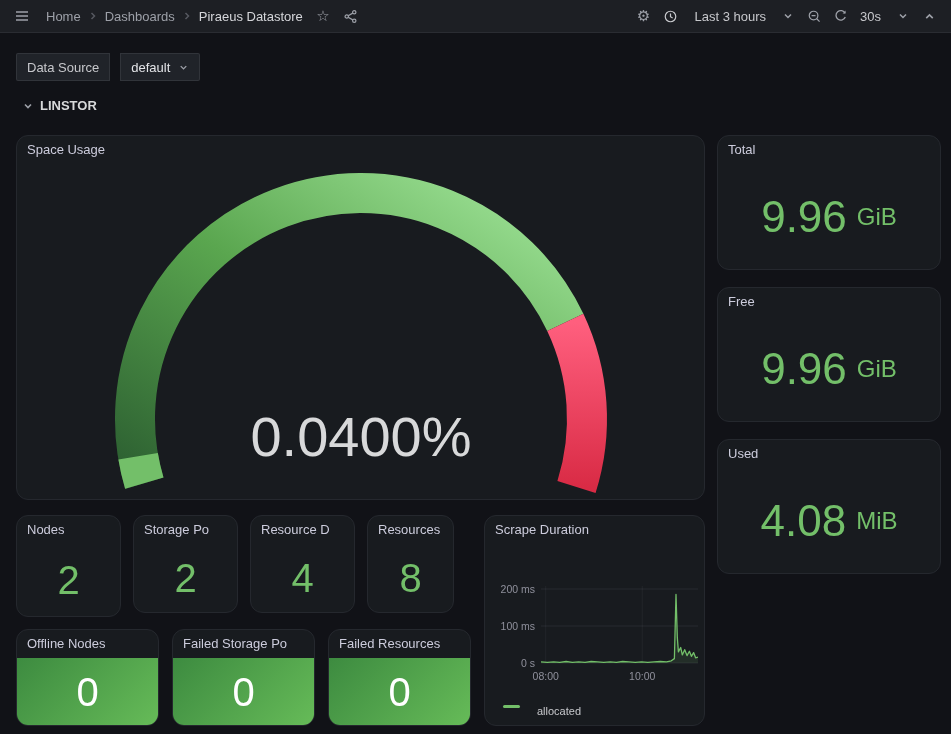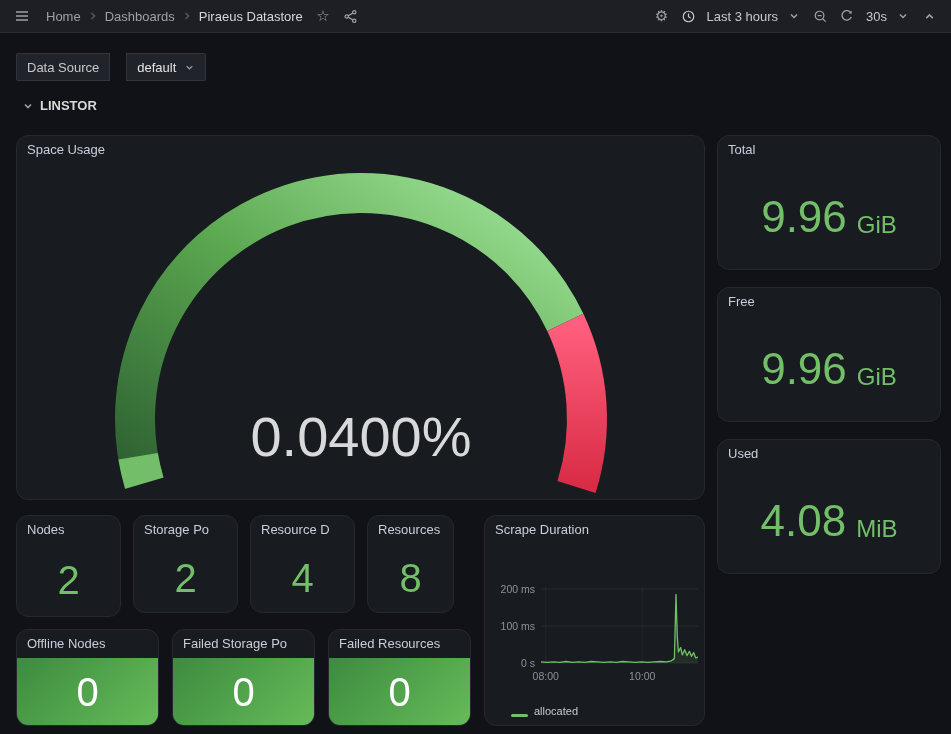--- a/index.html
+++ b/index.html
@@ -20,7 +20,7 @@
   .crumb.current{color:#d5d6da}
   .crumb-sep{color:#565860;display:flex}
   .nav-right{margin-left:auto;display:flex;align-items:center;gap:2px}
-  .picker-btn{display:flex;align-items:center;gap:10px;background:none;border:none;color:#c7c8cc;font-size:13px;font-family:inherit;cursor:pointer;height:24px;padding:0 6px}
+  .picker-btn{display:flex;align-items:center;gap:16px;background:none;border:none;color:#c7c8cc;font-size:13px;font-family:inherit;cursor:pointer;height:24px;padding:0 6px}
   .caret{display:flex;color:#9da0a8}
 
   

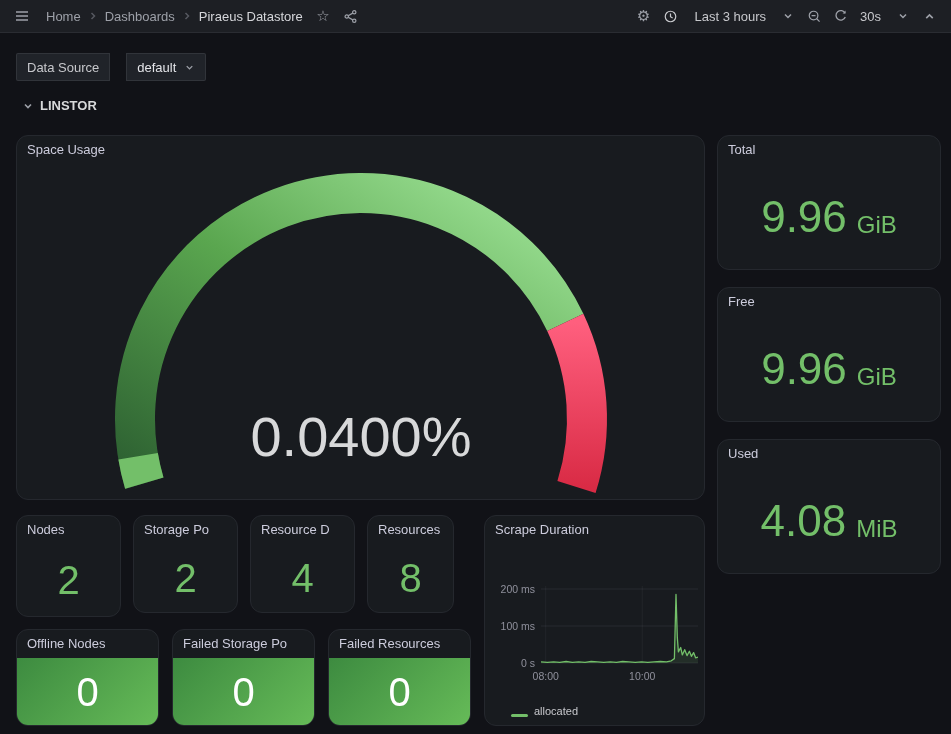--- a/index.html
+++ b/index.html
@@ -26,7 +26,7 @@
   
   .content{position:relative;height:704px}
   .controls{position:absolute;left:16px;top:20px;display:flex;align-items:center;gap:26px}
-  .var-group{display:flex;gap:16px}
+  .var-group{display:flex;gap:10px}
   .pill{height:28px;display:inline-flex;align-items:center;padding:0 10px;background:#202329;border:1px solid rgba(204,204,220,0.10);font-size:13px;color:#d0d1d6}
   .pill.label{border-radius:2px 0 0 2px;color:#c7c8cc}
   .pill.value{border-radius:0 2px 2px 0;gap:8px;cursor:pointer;color:#e3e4e8}

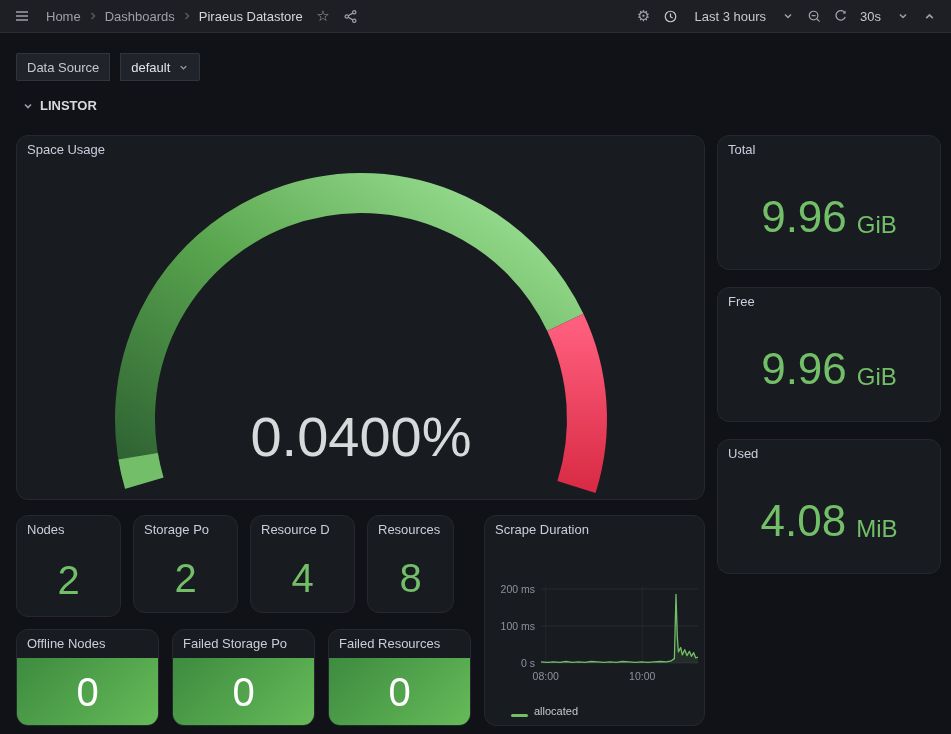--- a/index.html
+++ b/index.html
@@ -36,7 +36,7 @@
   .panel{position:absolute;background:var(--panel);border:1px solid var(--border);border-radius:12px;display:flex;flex-direction:column;overflow:hidden}
   .panel-title{padding:6px 10px;font-size:13px;line-height:16px;color:#ccccdc;white-space:nowrap;overflow:hidden;flex:none}
   .panel-body{flex:1;position:relative;display:flex;align-items:center;justify-content:center}
-  .big-value{display:flex;align-items:flex-end;gap:10px;color:var(--green)}
+  .big-value{display:flex;align-items:center;gap:10px;color:var(--green)}
   .big-value .num{font-size:44px;font-weight:500;line-height:1}
   .big-value .unit{font-size:24px;font-weight:500}
   .stat-value{font-size:40px;font-weight:500;color:var(--green);line-height:1}

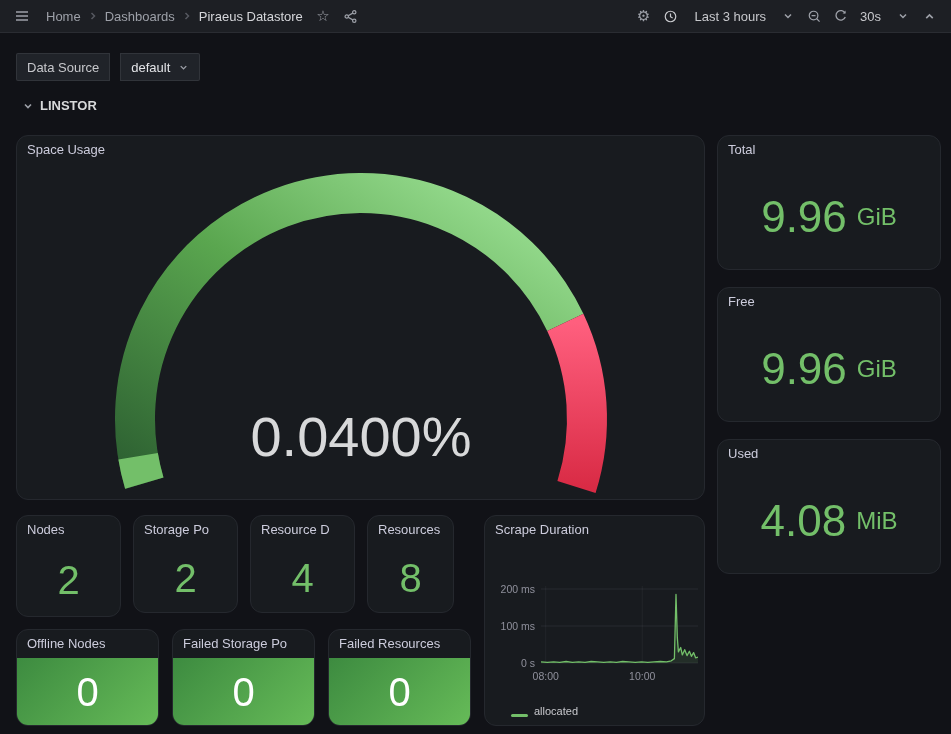--- a/index.html
+++ b/index.html
@@ -64,7 +64,7 @@
   #gauge-svg text{font-family:"Liberation Sans",sans-serif;font-size:56px;font-weight:500;fill:#d8d9da}
   #scrape-svg{position:absolute;left:8px;top:26px;width:205px;height:150px}
   #scrape-svg text{font-family:"Liberation Sans",sans-serif;font-size:10.5px;fill:rgba(204,204,220,0.65)}
-  .legend{position:absolute;left:26px;bottom:8px;display:flex;align-items:flex-end;gap:6px;cursor:pointer;background:none;border:none;padding:0}
+  .legend{position:absolute;left:18px;bottom:8px;display:flex;align-items:flex-start;gap:17px;cursor:pointer;background:none;border:none;padding:0}
   .legend-swatch{width:17px;height:3px;border-radius:2px;background:var(--green)}
   .legend-label{font-size:11px;color:#c7c8cc;font-family:inherit}
 </style>

